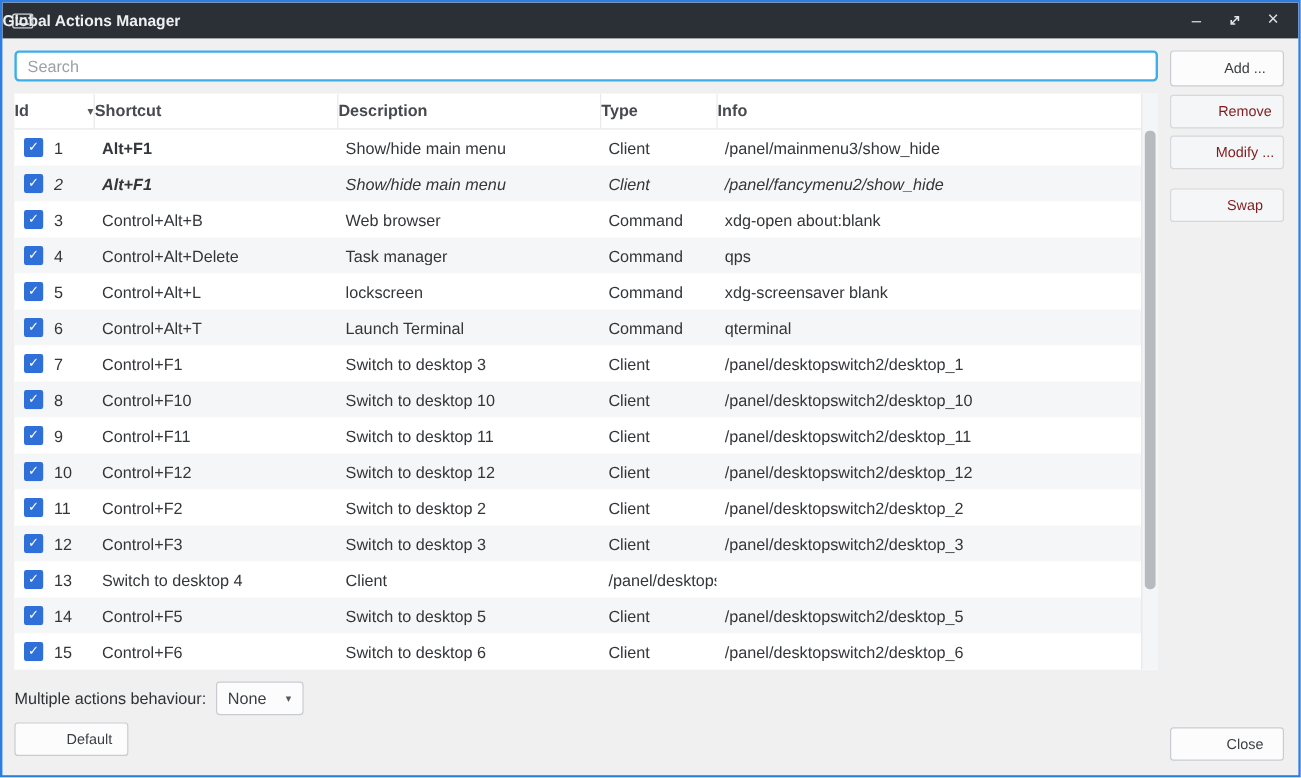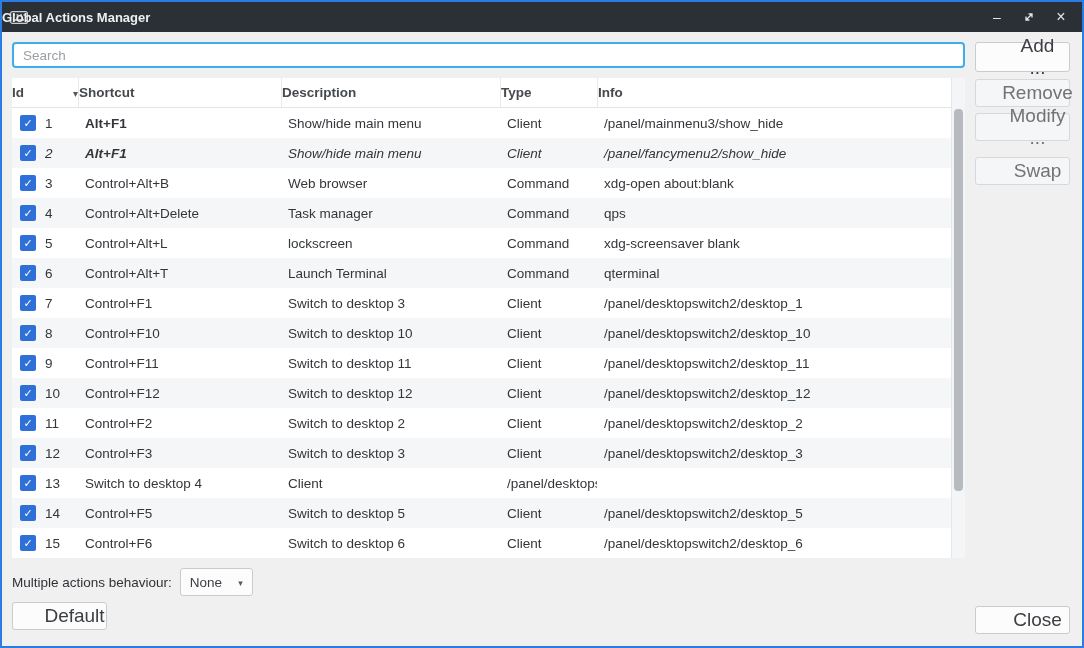--- a/index.html
+++ b/index.html
@@ -59,7 +59,7 @@
   .dropdown .chev { font-size:9px; color:#55585c; margin-top:1px; }
 
   .btn { height:28px; background:#fcfcfd; border:1px solid #c8ccd1; border-radius:3px;
-         font-family:"Liberation Sans","DejaVu Sans",sans-serif; font-size:19px; color:#3b3e42;
+         font-family:"Liberation Sans","DejaVu Sans",sans-serif; font-size:12px; color:#3b3e42;
          display:flex; align-items:center; justify-content:center;padding-left:36px; }
   .btn.disabled { color:#737373; border-color:#d5d8dc; background:#f5f6f7; }
   .side-btn { width:100%; }

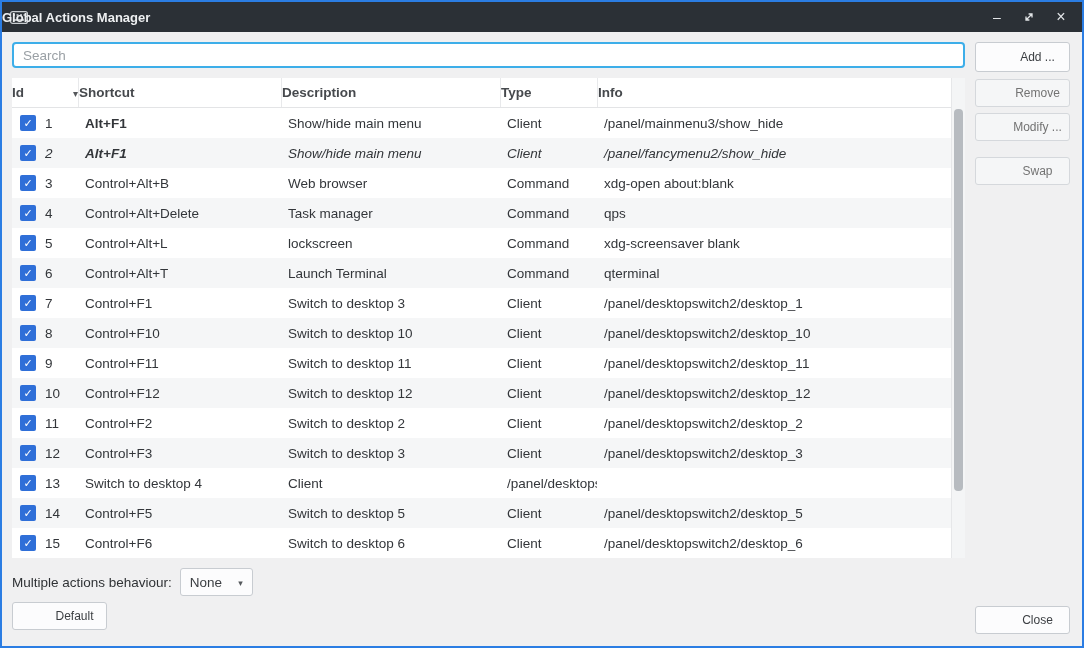--- a/index.html
+++ b/index.html
@@ -61,7 +61,7 @@
   .btn { height:28px; background:#fcfcfd; border:1px solid #c8ccd1; border-radius:3px;
          font-family:"Liberation Sans","DejaVu Sans",sans-serif; font-size:12px; color:#3b3e42;
          display:flex; align-items:center; justify-content:center;padding-left:36px; }
-  .btn.disabled { color:#737373; border-color:#d5d8dc; background:#f5f6f7; }
+  .btn.disabled { color:#7f1d1d; border-color:#d5d8dc; background:#f5f6f7; }
   .side-btn { width:100%; }
   .btn-add { height:30px; }
   .mt7 { margin-top:7px; } .mt6 { margin-top:6px; } .mt16 { margin-top:16px; }

